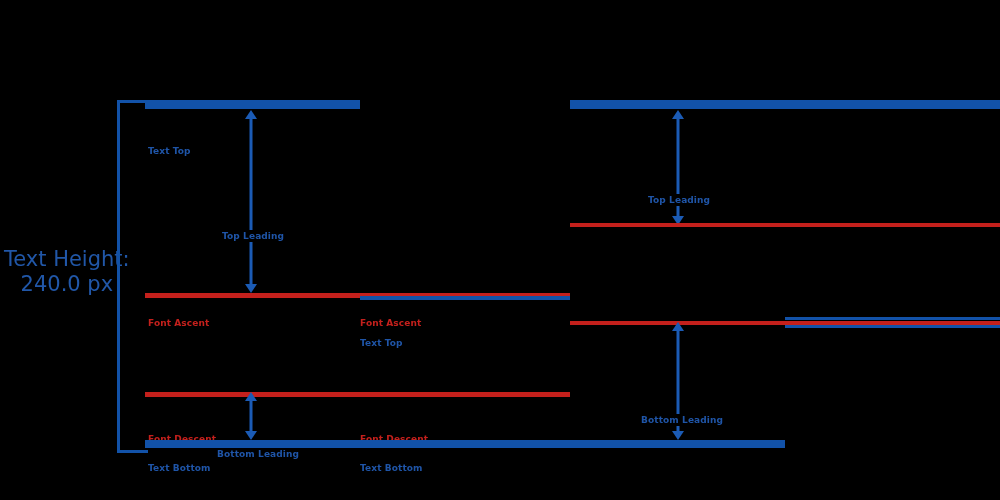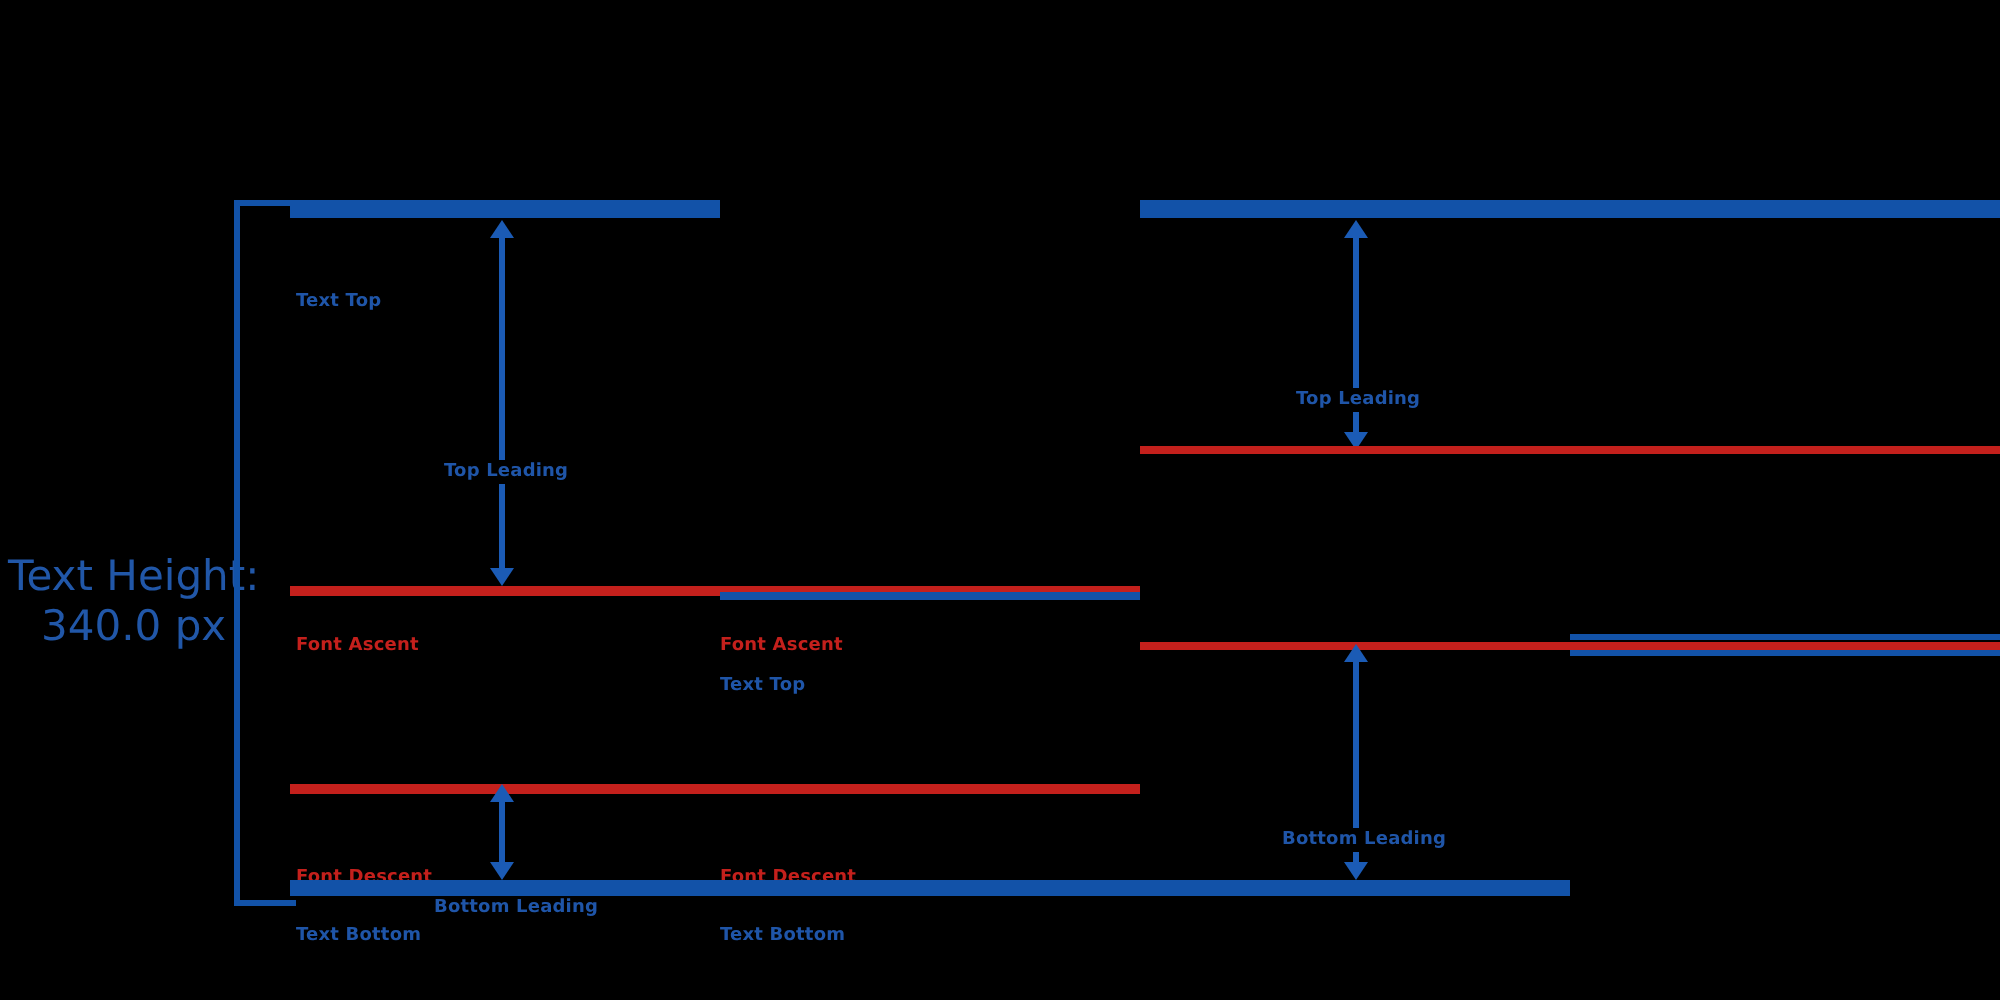--- a/index.html
+++ b/index.html
@@ -36,7 +36,7 @@
 
 <div id="stage">
 
-  <div class="bigtitle" style="left:4px;top:247px;margin-top:29px;">
+  <div class="bigtitle" style="left:4px;top:247px;">
     <div>Text Height:</div>
     <div style="text-align:center;">340.0 px</div>
   </div>

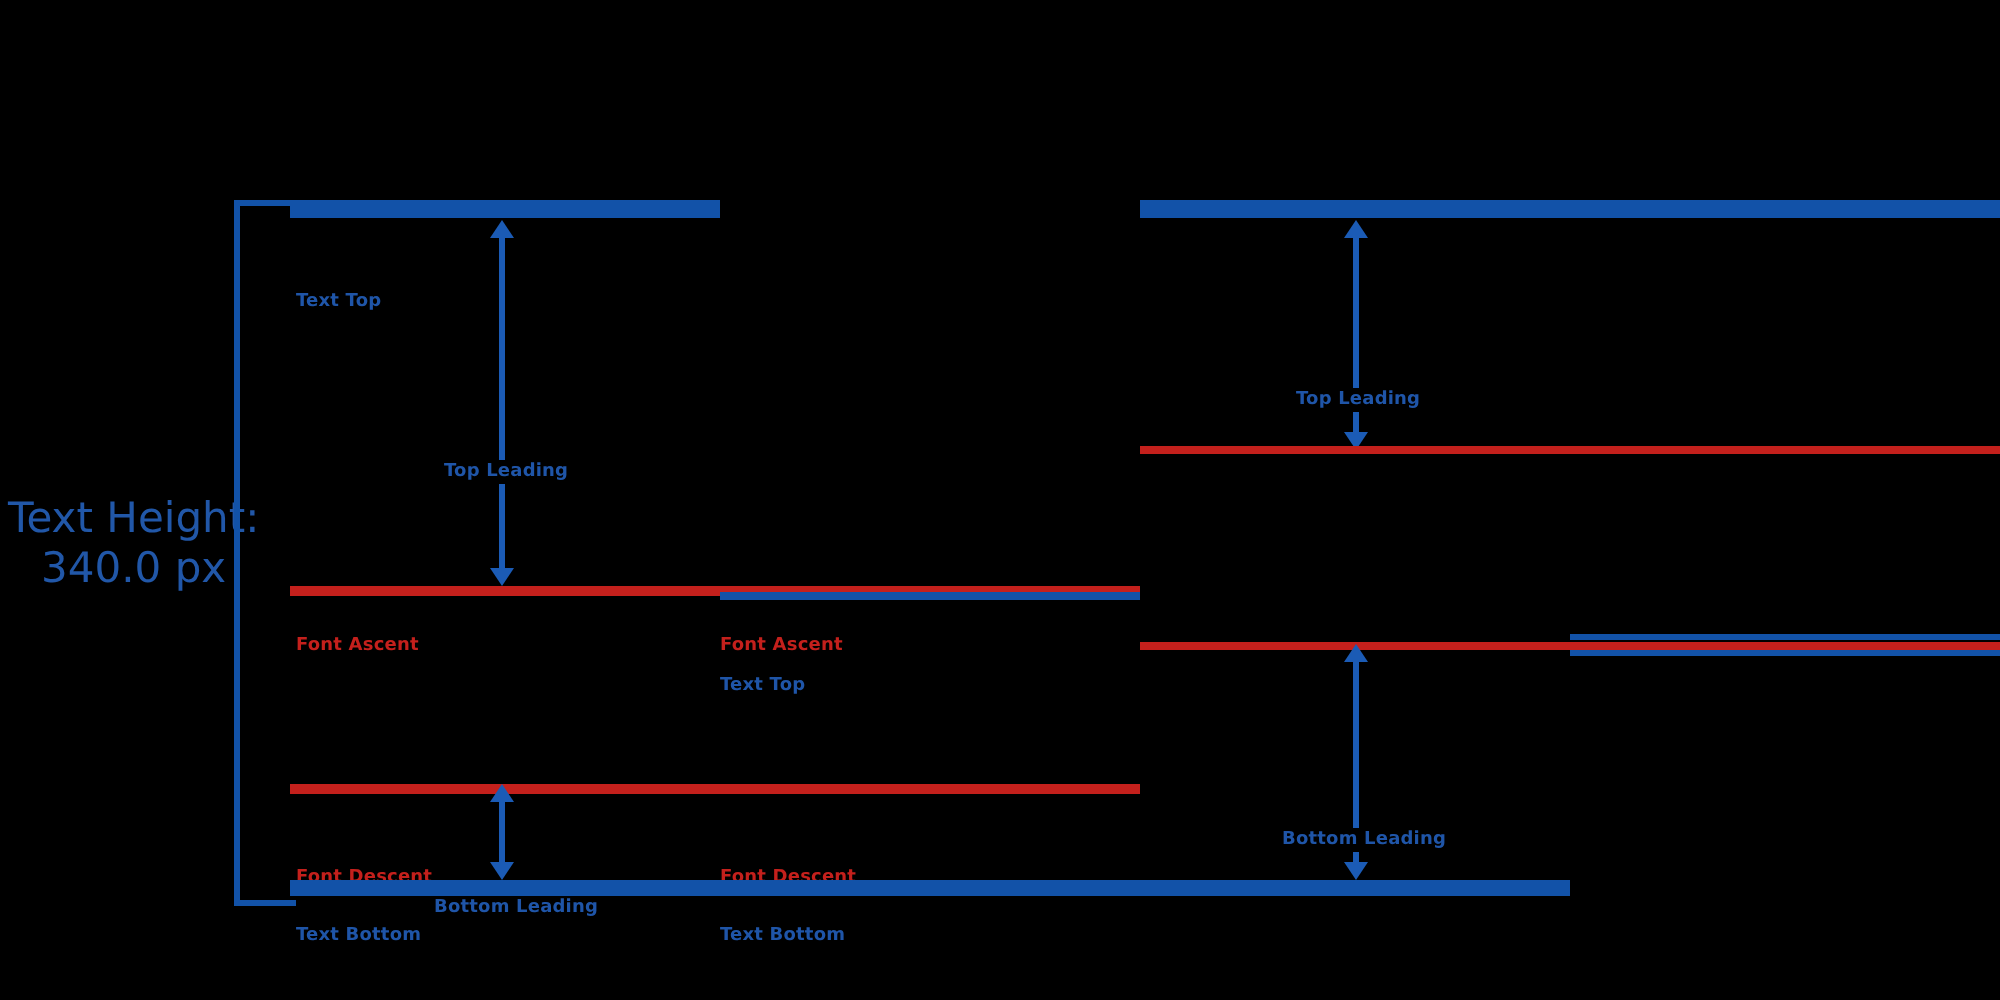--- a/index.html
+++ b/index.html
@@ -38,7 +38,7 @@
 
   <div class="bigtitle" style="left:4px;top:247px;">
     <div>Text Height:</div>
-    <div style="text-align:center;">340.0 px</div>
+    <div style="text-align:center;">240.0 px</div>
   </div>
 
   <div class="bracket" style="left:117px;top:100px;width:28px;height:347px;"></div>

